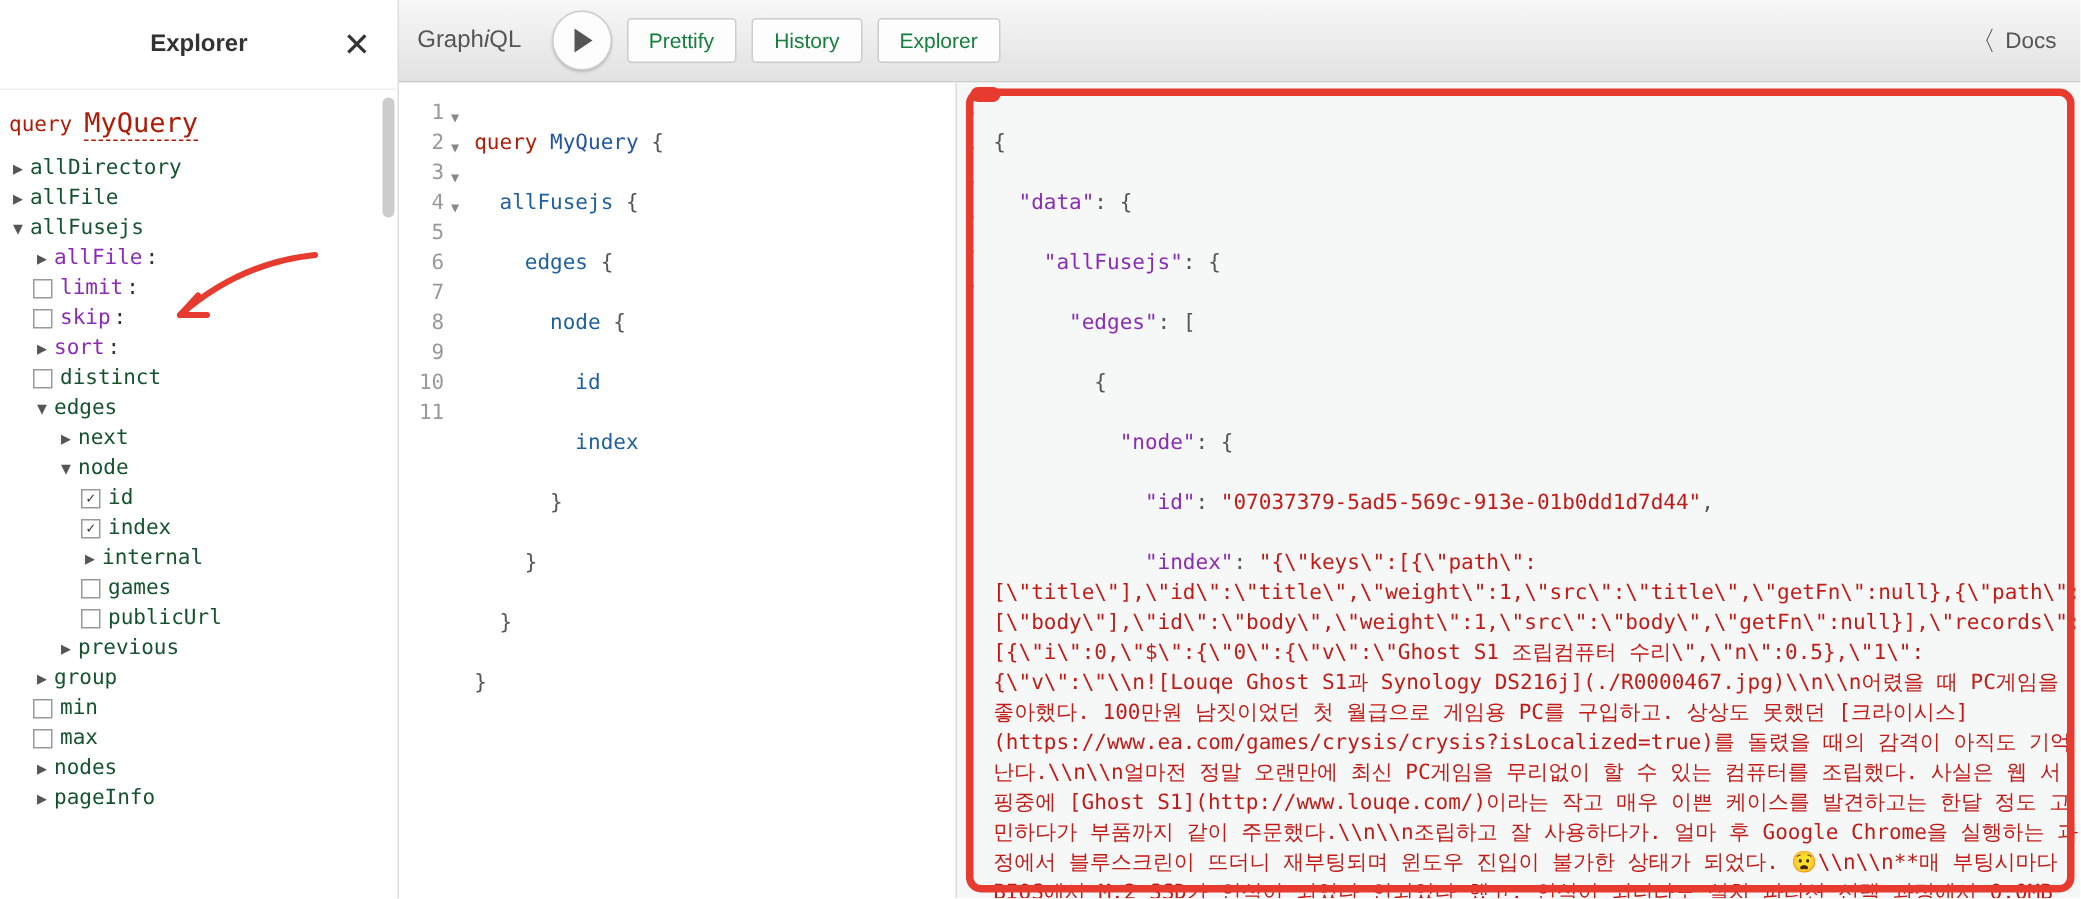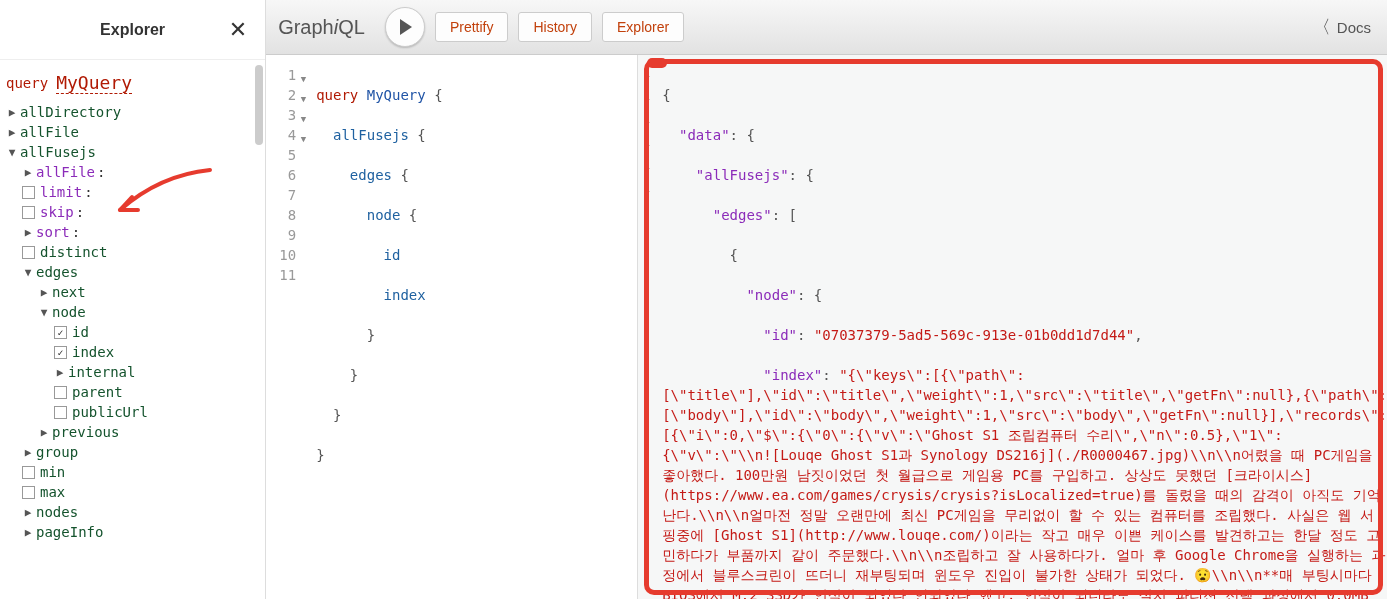--- a/index.html
+++ b/index.html
@@ -40,7 +40,7 @@
     
     .main { flex: 1; display: flex; flex-direction: column; }
     .toolbar { height: 55px; display: flex; align-items: center; padding: 0 12px; gap: 10px; background: linear-gradient(#f7f7f7,#e2e2e2); border-bottom: 1px solid #ccc; }
-    .logo { font-size: 20px; color: #555; font-weight: 400; margin-right: 10px; }
+    .logo { font-size: 16px; color: #555; font-weight: 400; margin-right: 10px; }
     .logo .i { font-style: italic; }
     .play-btn { width: 40px; height: 40px; border-radius: 50%; background: #fdfdfd; border: 1px solid #ccc; display: flex; align-items: center; justify-content: center; cursor: pointer; box-shadow: 0 1px 2px rgba(0,0,0,0.2); }
     .play-triangle { width: 0; height: 0; border-left: 12px solid #555; border-top: 8px solid transparent; border-bottom: 8px solid transparent; margin-left: 3px;}

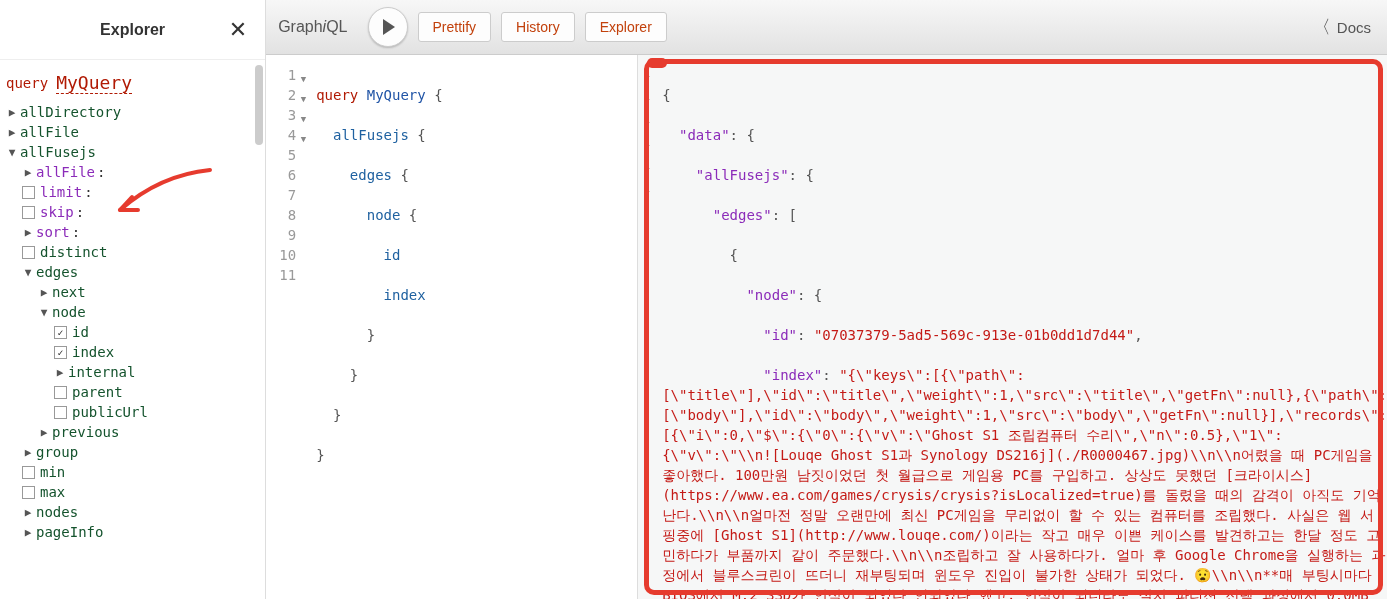--- a/index.html
+++ b/index.html
@@ -44,7 +44,7 @@
     .logo .i { font-style: italic; }
     .play-btn { width: 40px; height: 40px; border-radius: 50%; background: #fdfdfd; border: 1px solid #ccc; display: flex; align-items: center; justify-content: center; cursor: pointer; box-shadow: 0 1px 2px rgba(0,0,0,0.2); }
     .play-triangle { width: 0; height: 0; border-left: 12px solid #555; border-top: 8px solid transparent; border-bottom: 8px solid transparent; margin-left: 3px;}
-    .tool-btn { padding: 6px 14px; border: 1px solid #ccc; background: #fdfdfd; border-radius: 3px; color: #c2410c; cursor: pointer; font-size: 14px; }
+    .tool-btn { padding: 6px 14px; border: 1px solid #ccc; background: #fdfdfd; border-radius: 3px; color: #15803d; cursor: pointer; font-size: 14px; }
     .docs-btn { margin-left: auto; display: flex; align-items: center; gap: 6px; color: #555; cursor: pointer; font-size: 15px; padding-right: 4px; }
     .docs-chevron { font-size: 18px; color: #555; }
     

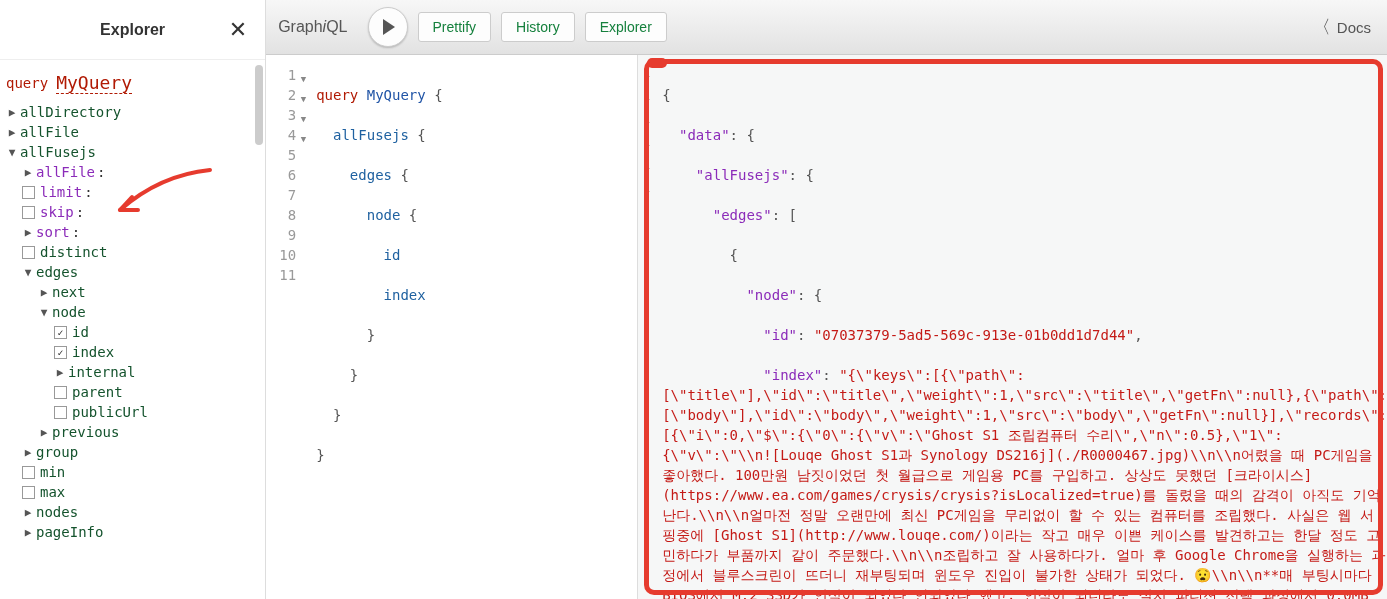--- a/index.html
+++ b/index.html
@@ -152,7 +152,7 @@
           </div>
         <div class="tree-node indent-3">
             <span class="tree-checkbox"></span>
-            <span class="tree-label">parent</span>
+            <span class="tree-label">games</span>
           </div>
         <div class="tree-node indent-3">
             <span class="tree-checkbox"></span>

